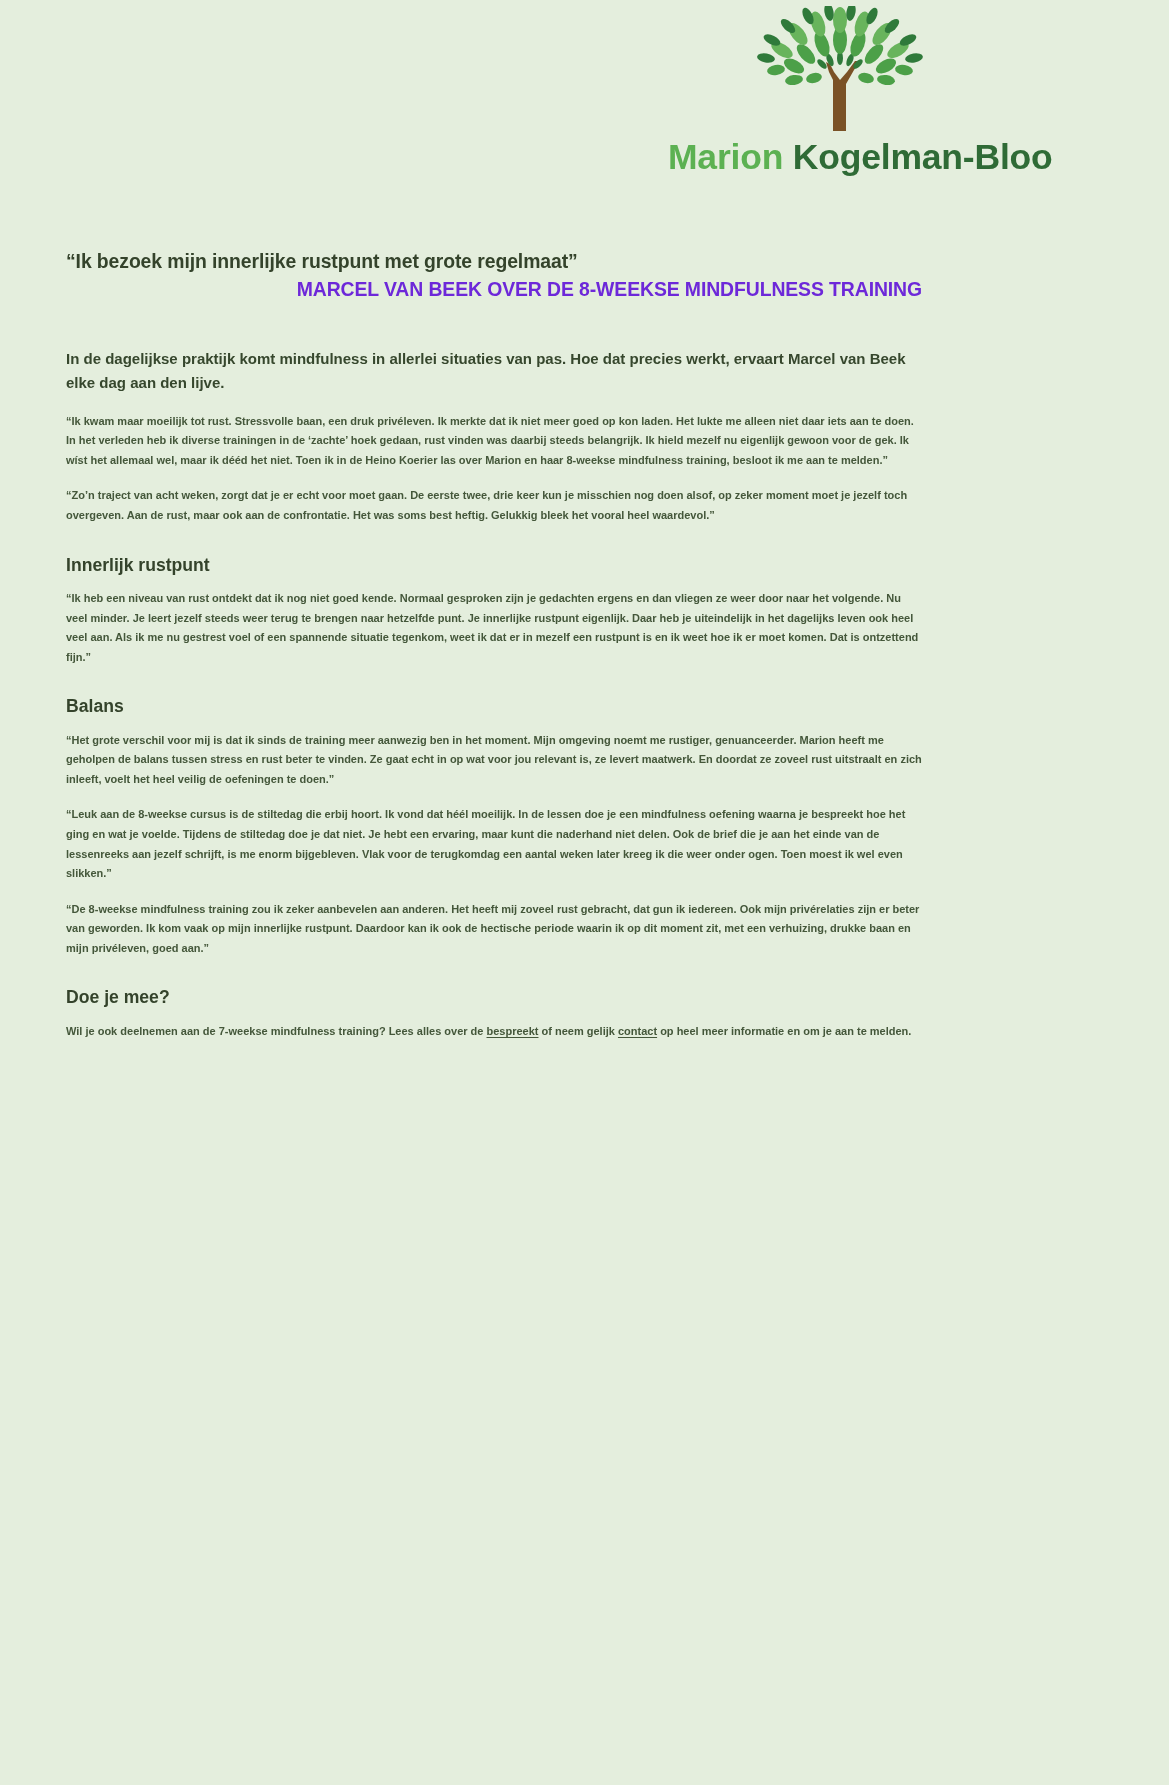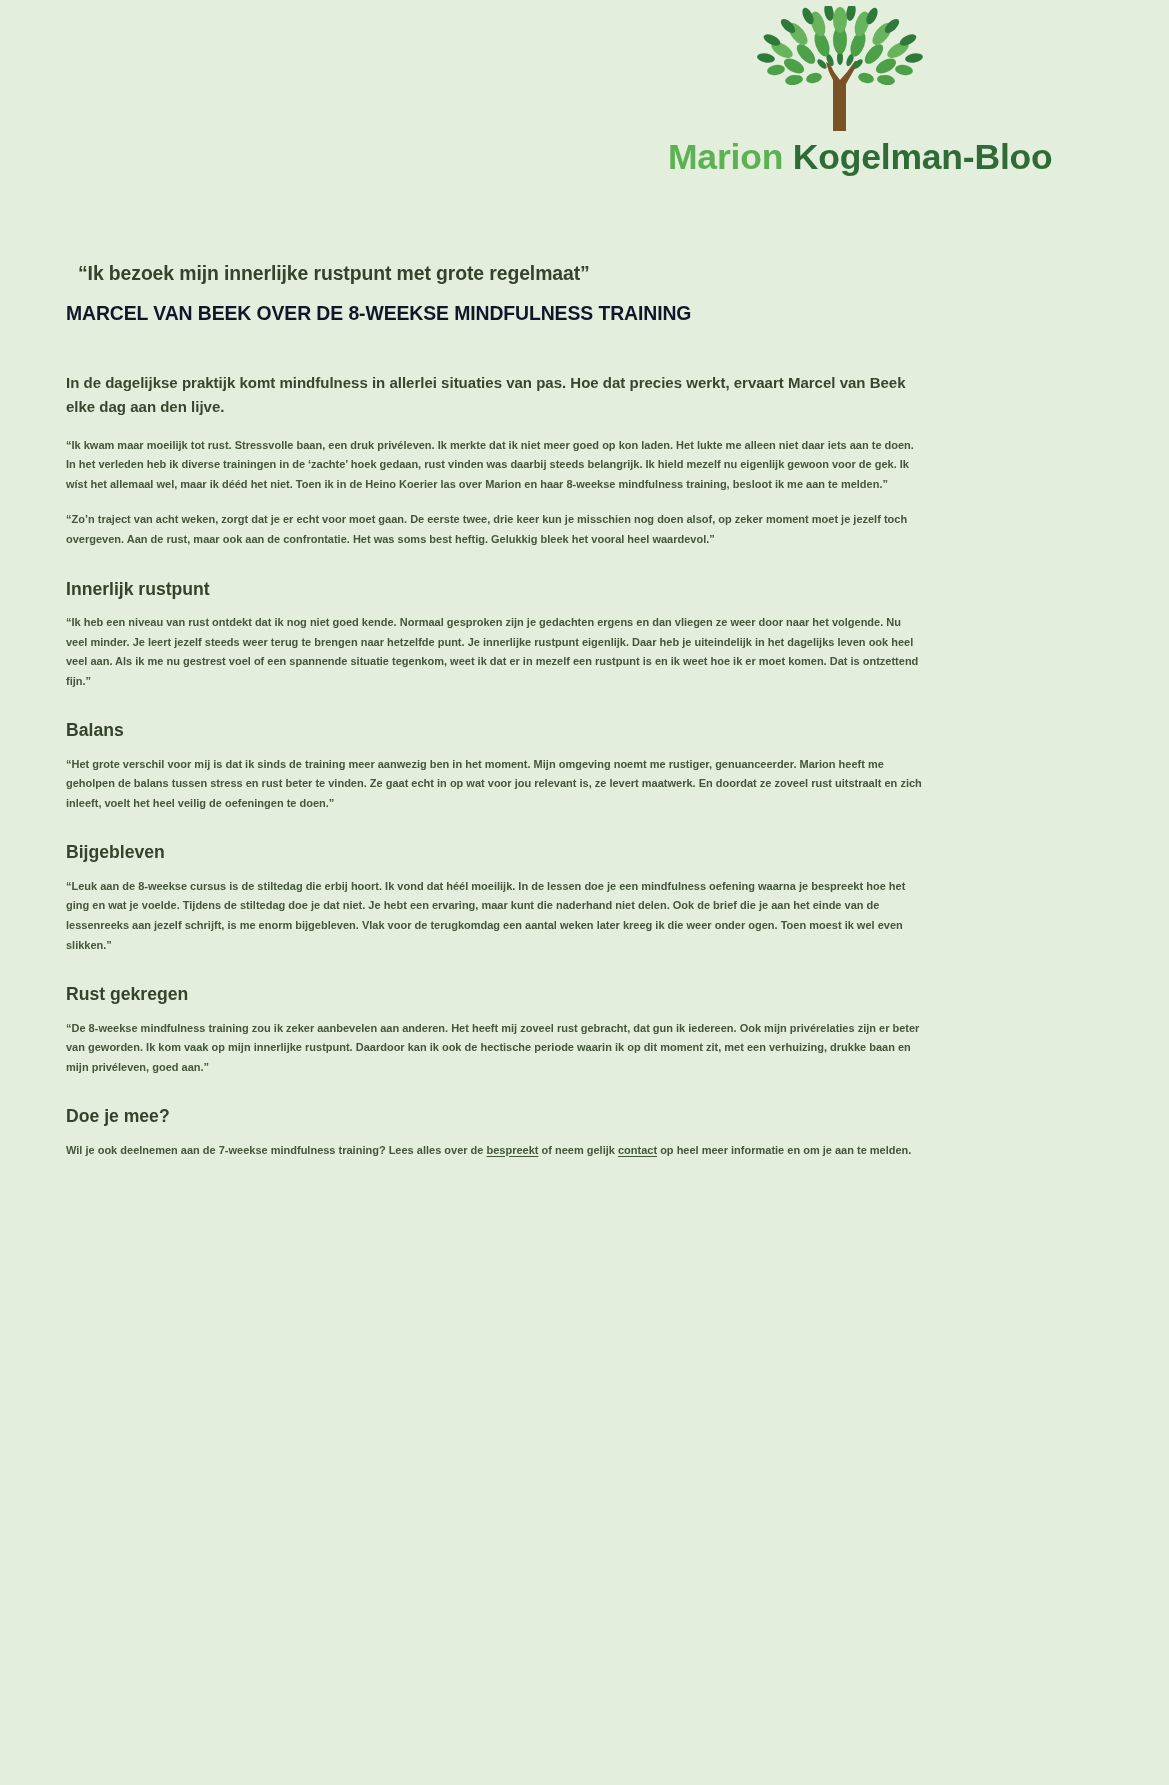--- a/index.html
+++ b/index.html
@@ -60,7 +60,7 @@
     font-weight: bold;
     color: #34432b;
     line-height: 1.42;
-    margin: 12px;
+    margin: 0;
     letter-spacing: -0.1px;
   }
   .headline-sub {

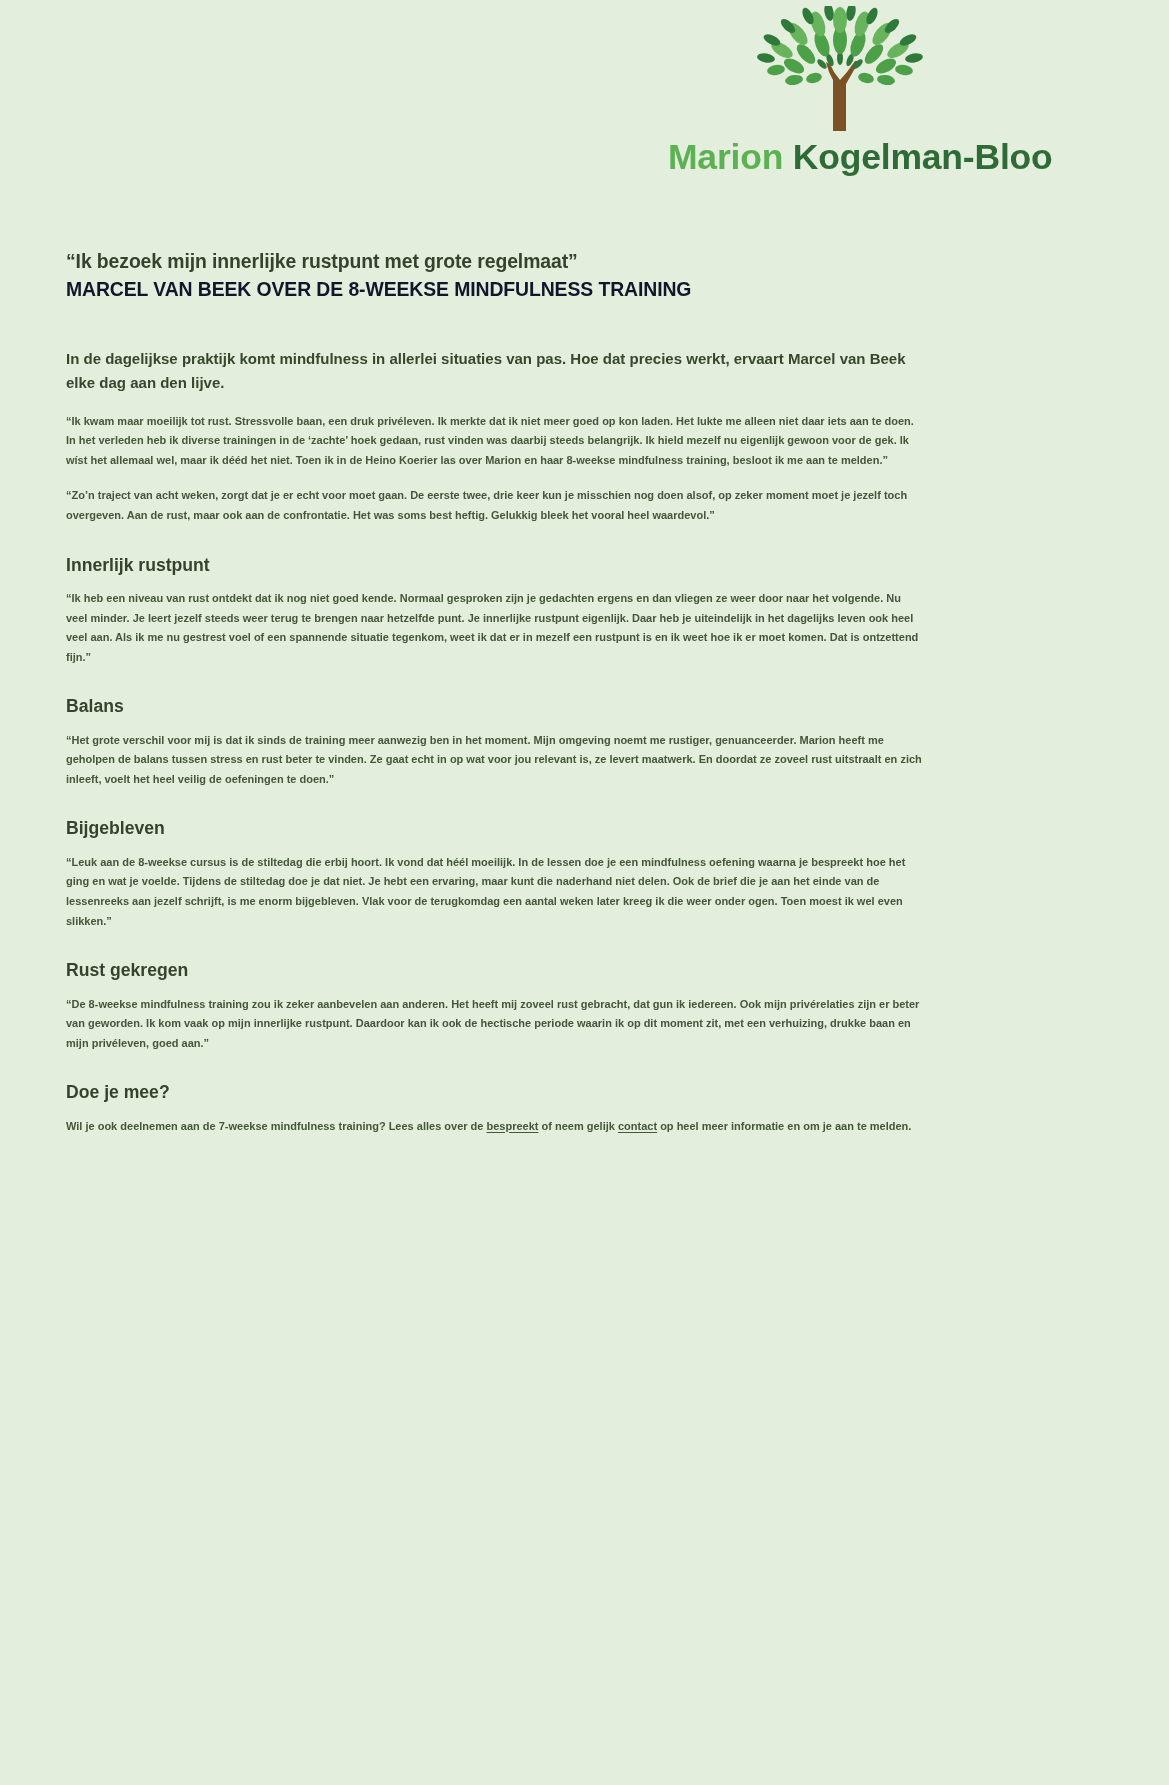--- a/index.html
+++ b/index.html
@@ -66,11 +66,12 @@
   .headline-sub {
     font-size: 19.4px;
     font-weight: bold;
-    color: #0f172a;
+    color: #6d28d9;
     line-height: 1.42;
     margin: 0 0 2px 0;
     letter-spacing: -0.1px;
     white-space: nowrap;
+    text-align: right;
   }
 
   .lead {

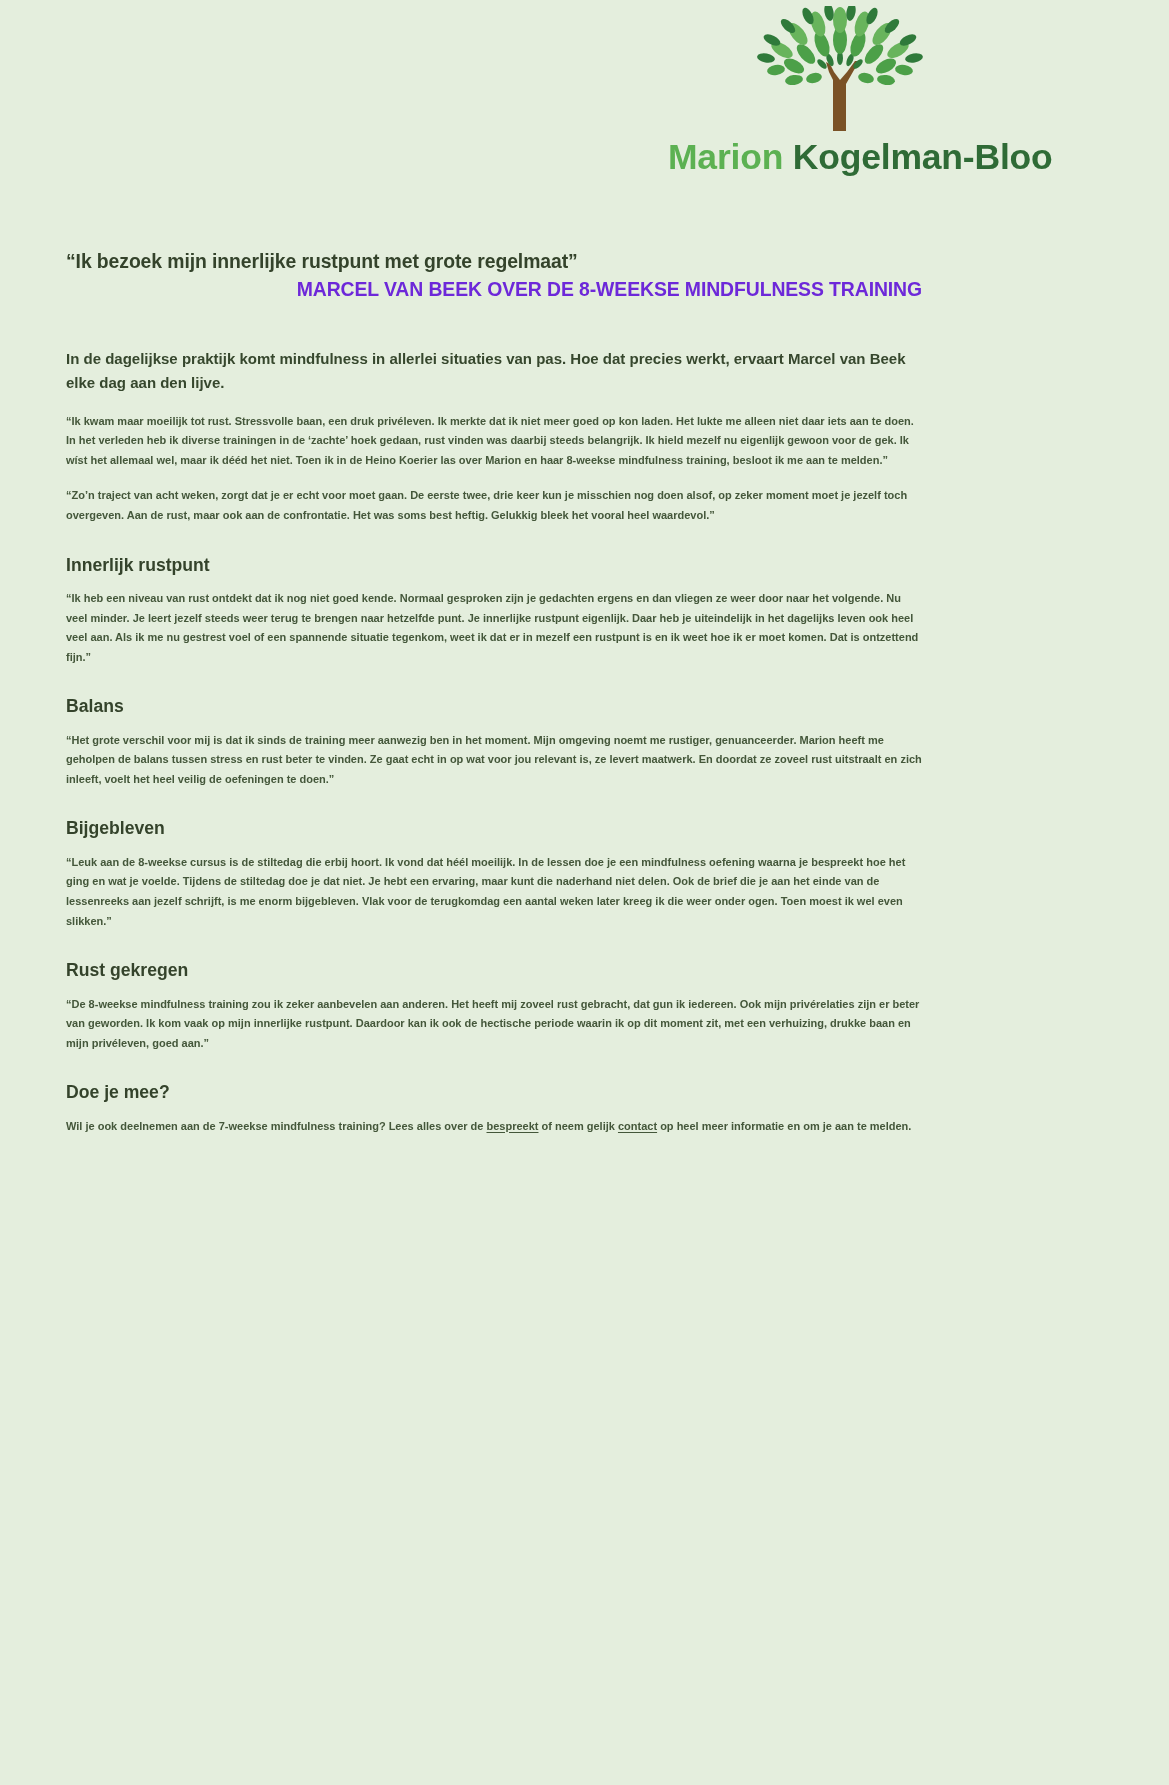--- a/index.html
+++ b/index.html
@@ -193,7 +193,6 @@
     <h3 class="section">Balans</h3>
     <p class="body">“Het grote verschil voor mij is dat ik sinds de training meer aanwezig ben in het moment. Mijn omgeving noemt me rustiger, genuanceerder. Marion heeft me geholpen de balans tussen stress en rust beter te vinden. Ze gaat echt in op wat voor jou relevant is, ze levert maatwerk. En doordat ze zoveel rust uitstraalt en zich inleeft, voelt het heel veilig de oefeningen te doen.”</p>
 
-    <h3 class="section">Bijgebleven</h3>
     <p class="body">“Leuk aan de 8-weekse cursus is de stiltedag die erbij hoort. Ik vond dat héél moeilijk. In de lessen doe je een mindfulness oefening waarna je bespreekt hoe het ging en wat je voelde. Tijdens de stiltedag doe je dat niet. Je hebt een ervaring, maar kunt die naderhand niet delen. Ook de brief die je aan het einde van de lessenreeks aan jezelf schrijft, is me enorm bijgebleven. Vlak voor de terugkomdag een aantal weken later kreeg ik die weer onder ogen. Toen moest ik wel even slikken.”</p>
 
     <h3 class="section">Rust gekregen</h3>

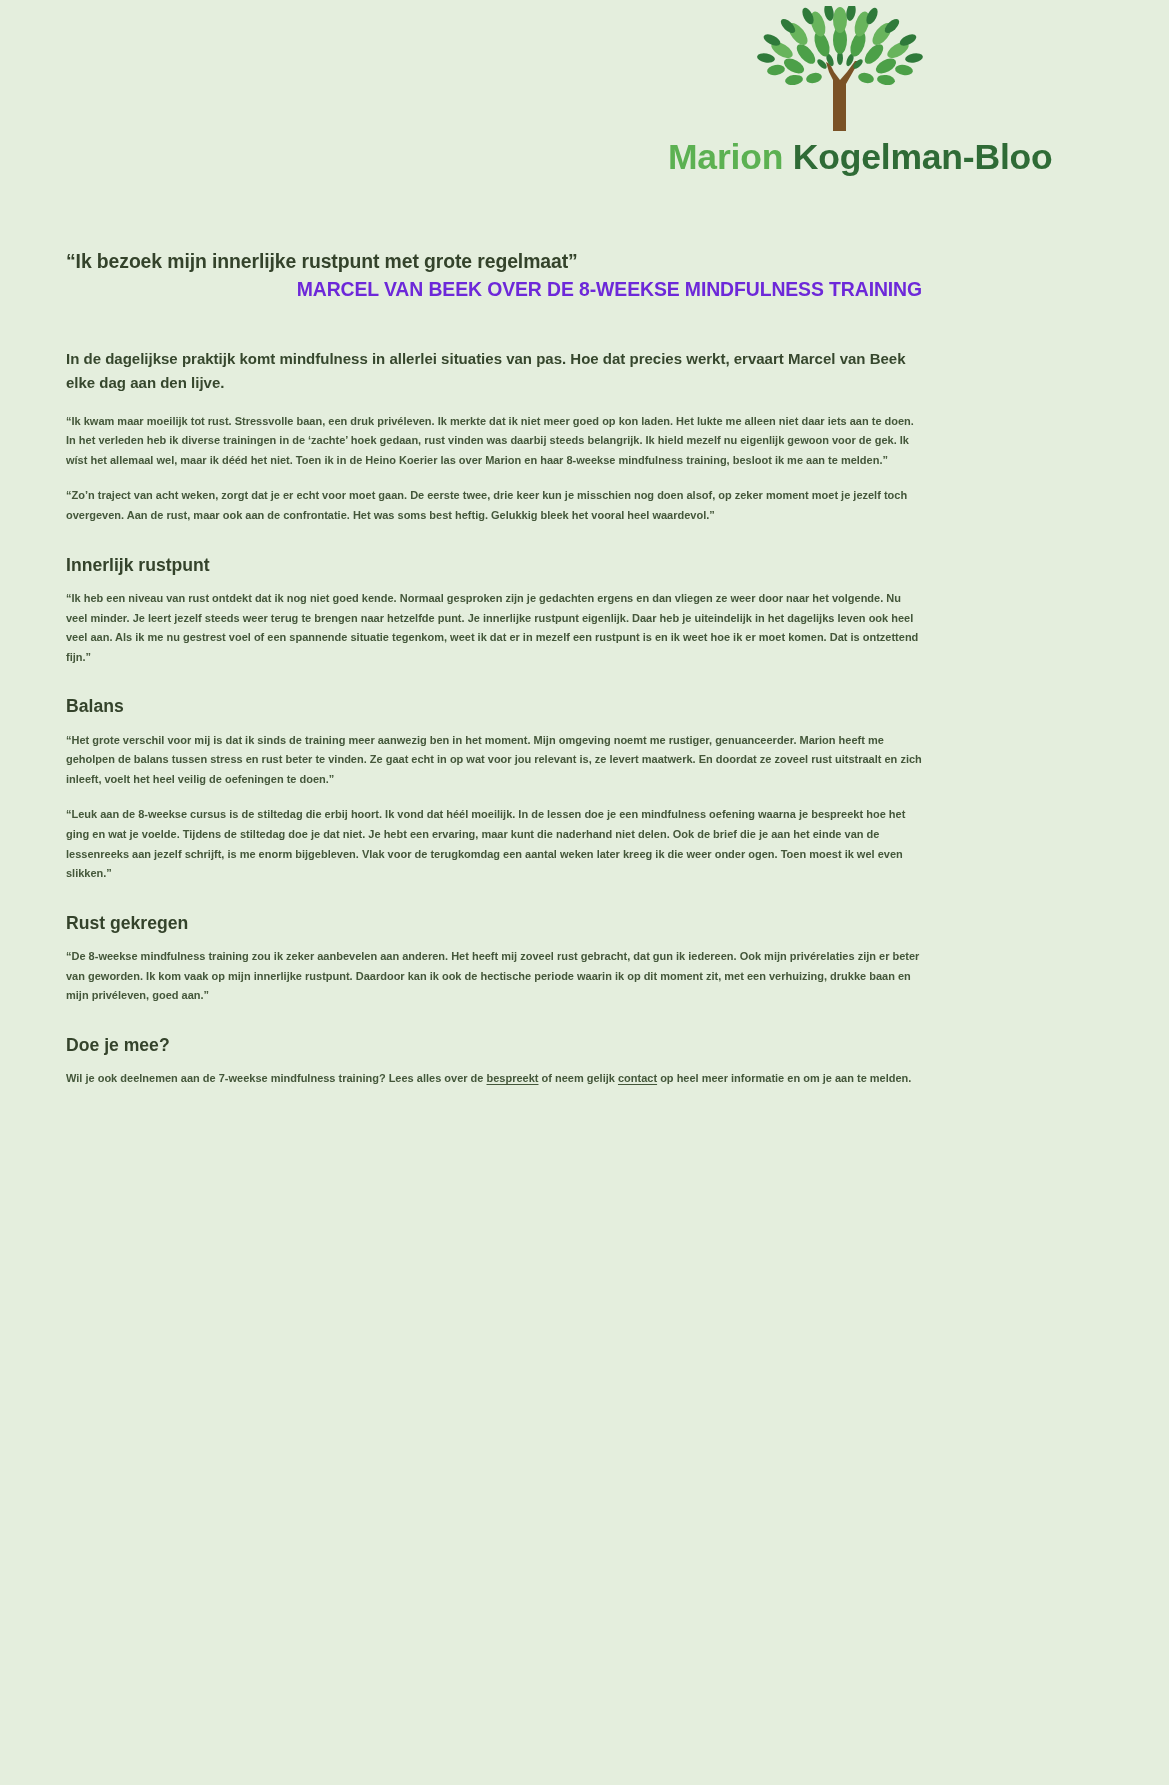--- a/index.html
+++ b/index.html
@@ -195,7 +195,6 @@
 
     <p class="body">“Leuk aan de 8-weekse cursus is de stiltedag die erbij hoort. Ik vond dat héél moeilijk. In de lessen doe je een mindfulness oefening waarna je bespreekt hoe het ging en wat je voelde. Tijdens de stiltedag doe je dat niet. Je hebt een ervaring, maar kunt die naderhand niet delen. Ook de brief die je aan het einde van de lessenreeks aan jezelf schrijft, is me enorm bijgebleven. Vlak voor de terugkomdag een aantal weken later kreeg ik die weer onder ogen. Toen moest ik wel even slikken.”</p>
 
-    <h3 class="section">Rust gekregen</h3>
     <p class="body">“De 8-weekse mindfulness training zou ik zeker aanbevelen aan anderen. Het heeft mij zoveel rust gebracht, dat gun ik iedereen. Ook mijn privérelaties zijn er beter van geworden. Ik kom vaak op mijn innerlijke rustpunt. Daardoor kan ik ook de hectische periode waarin ik op dit moment zit, met een verhuizing, drukke baan en mijn privéleven, goed aan.”</p>
 
     <h3 class="section">Doe je mee?</h3>

